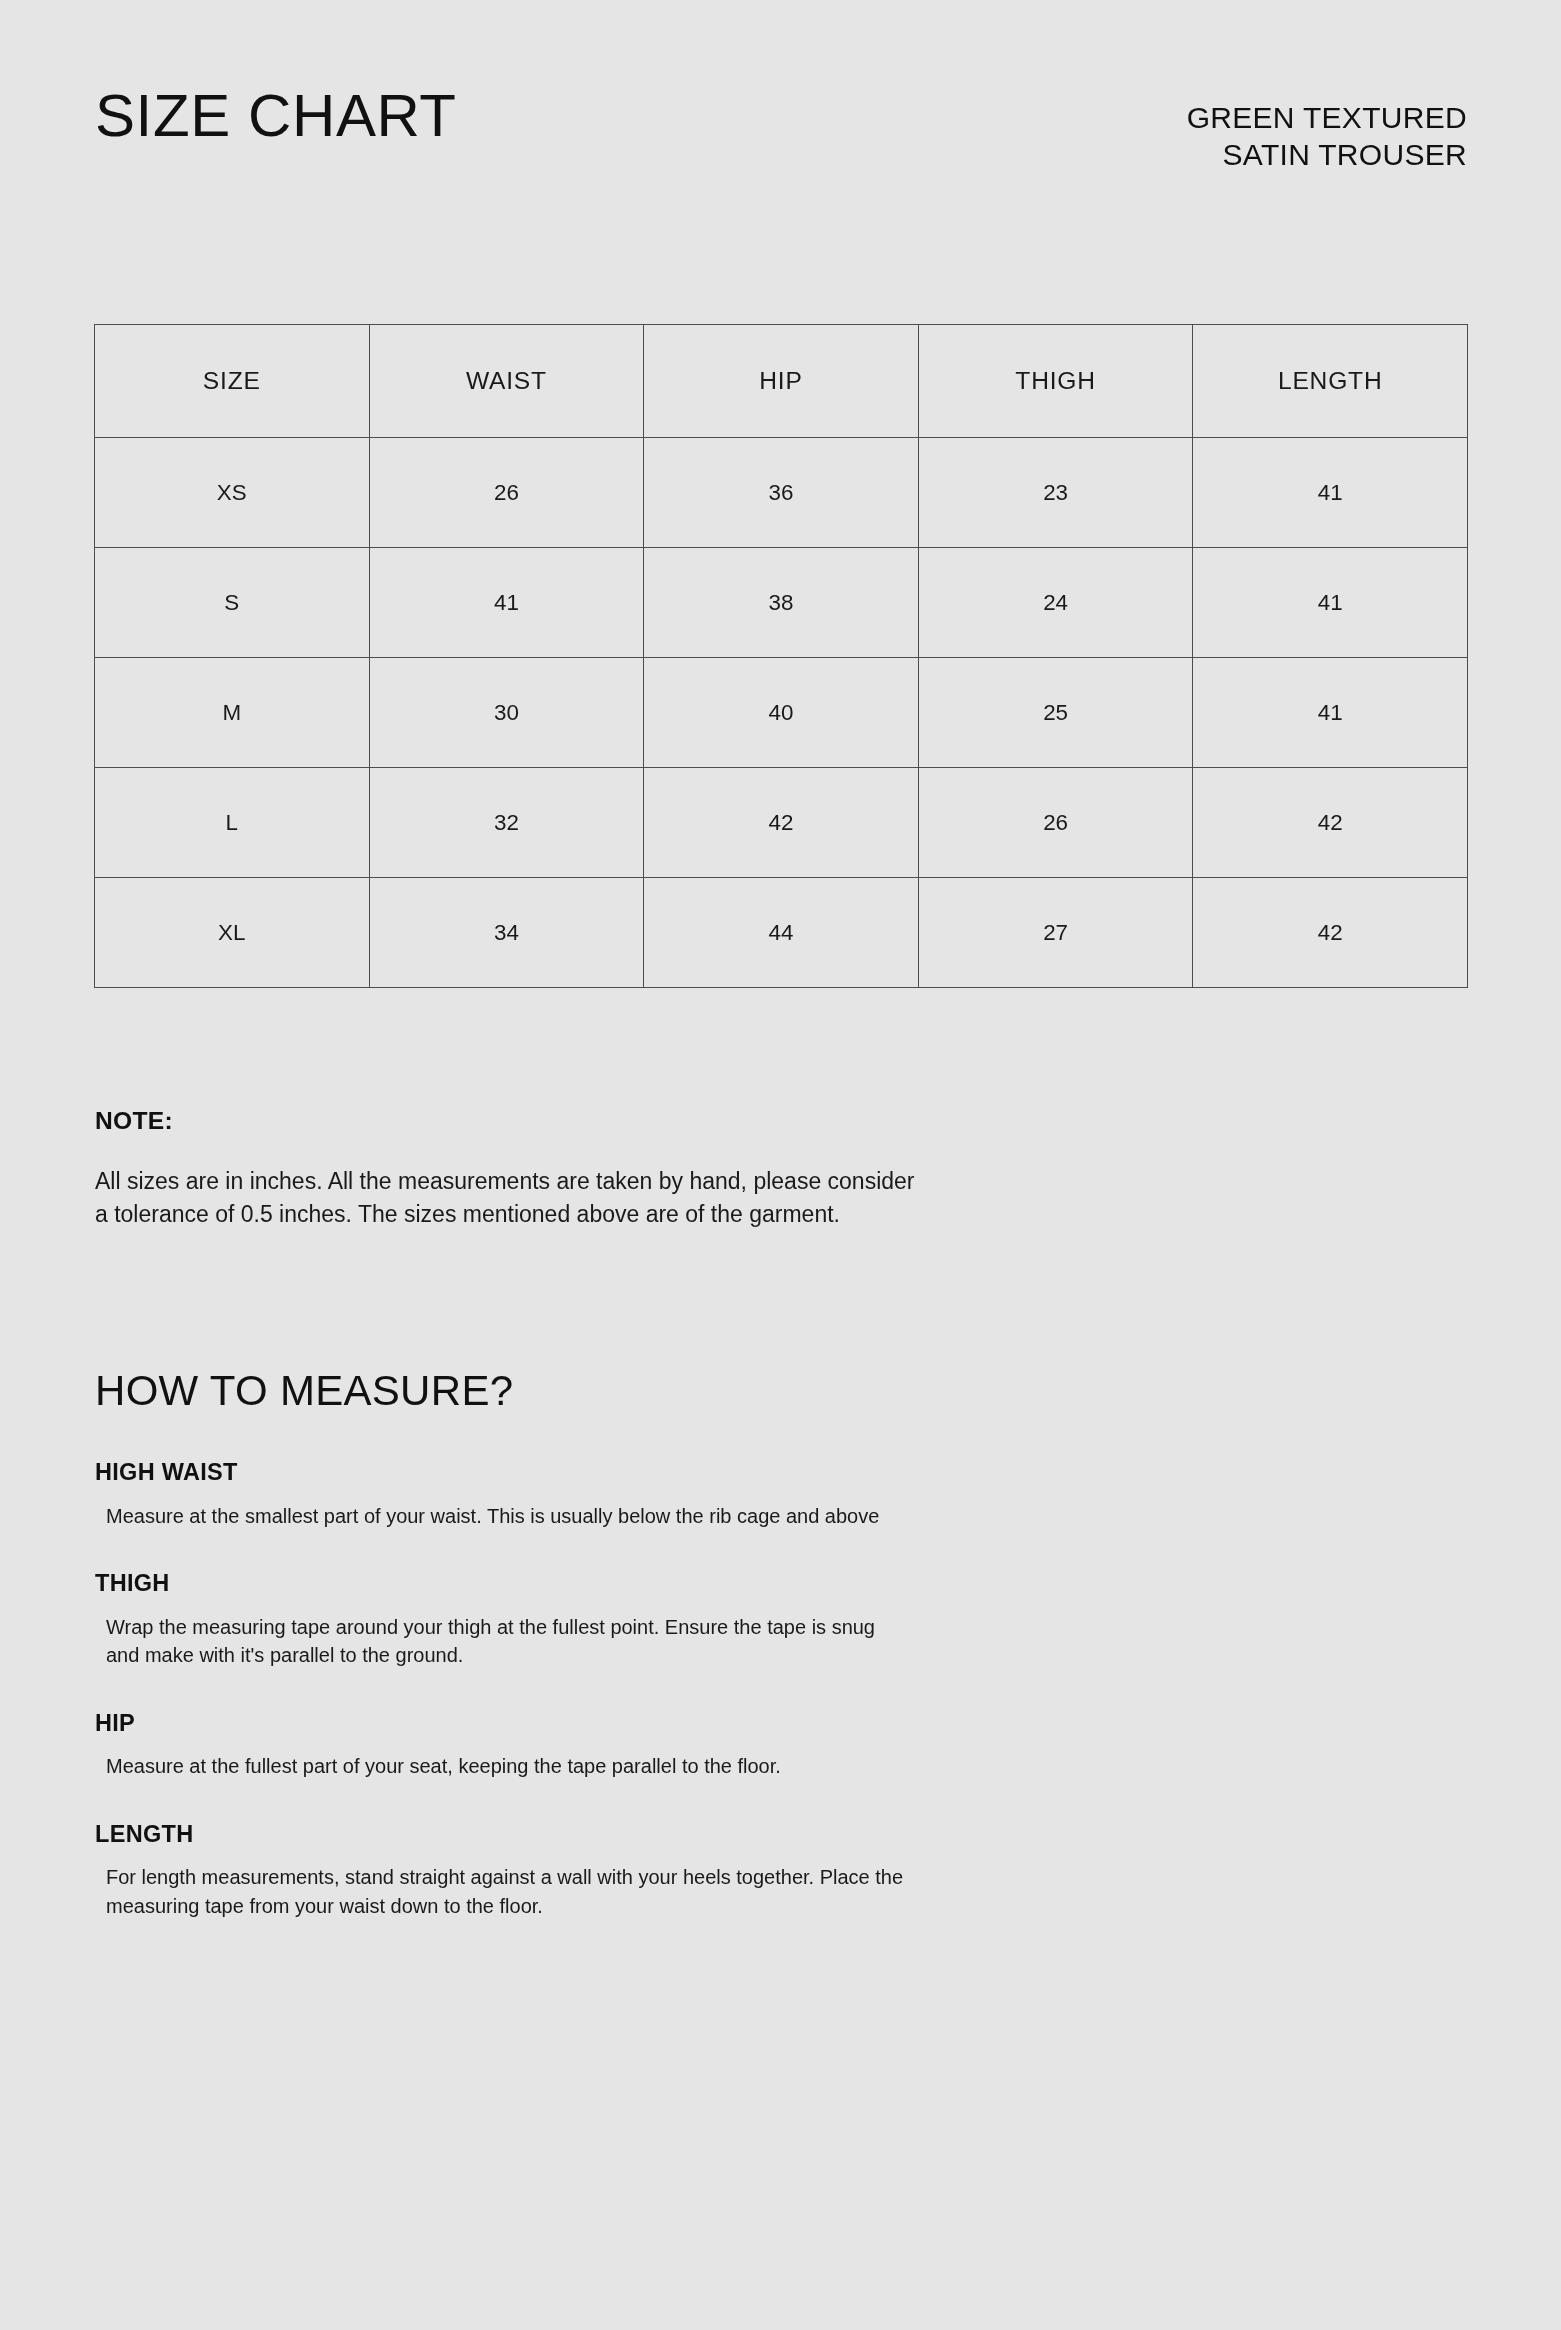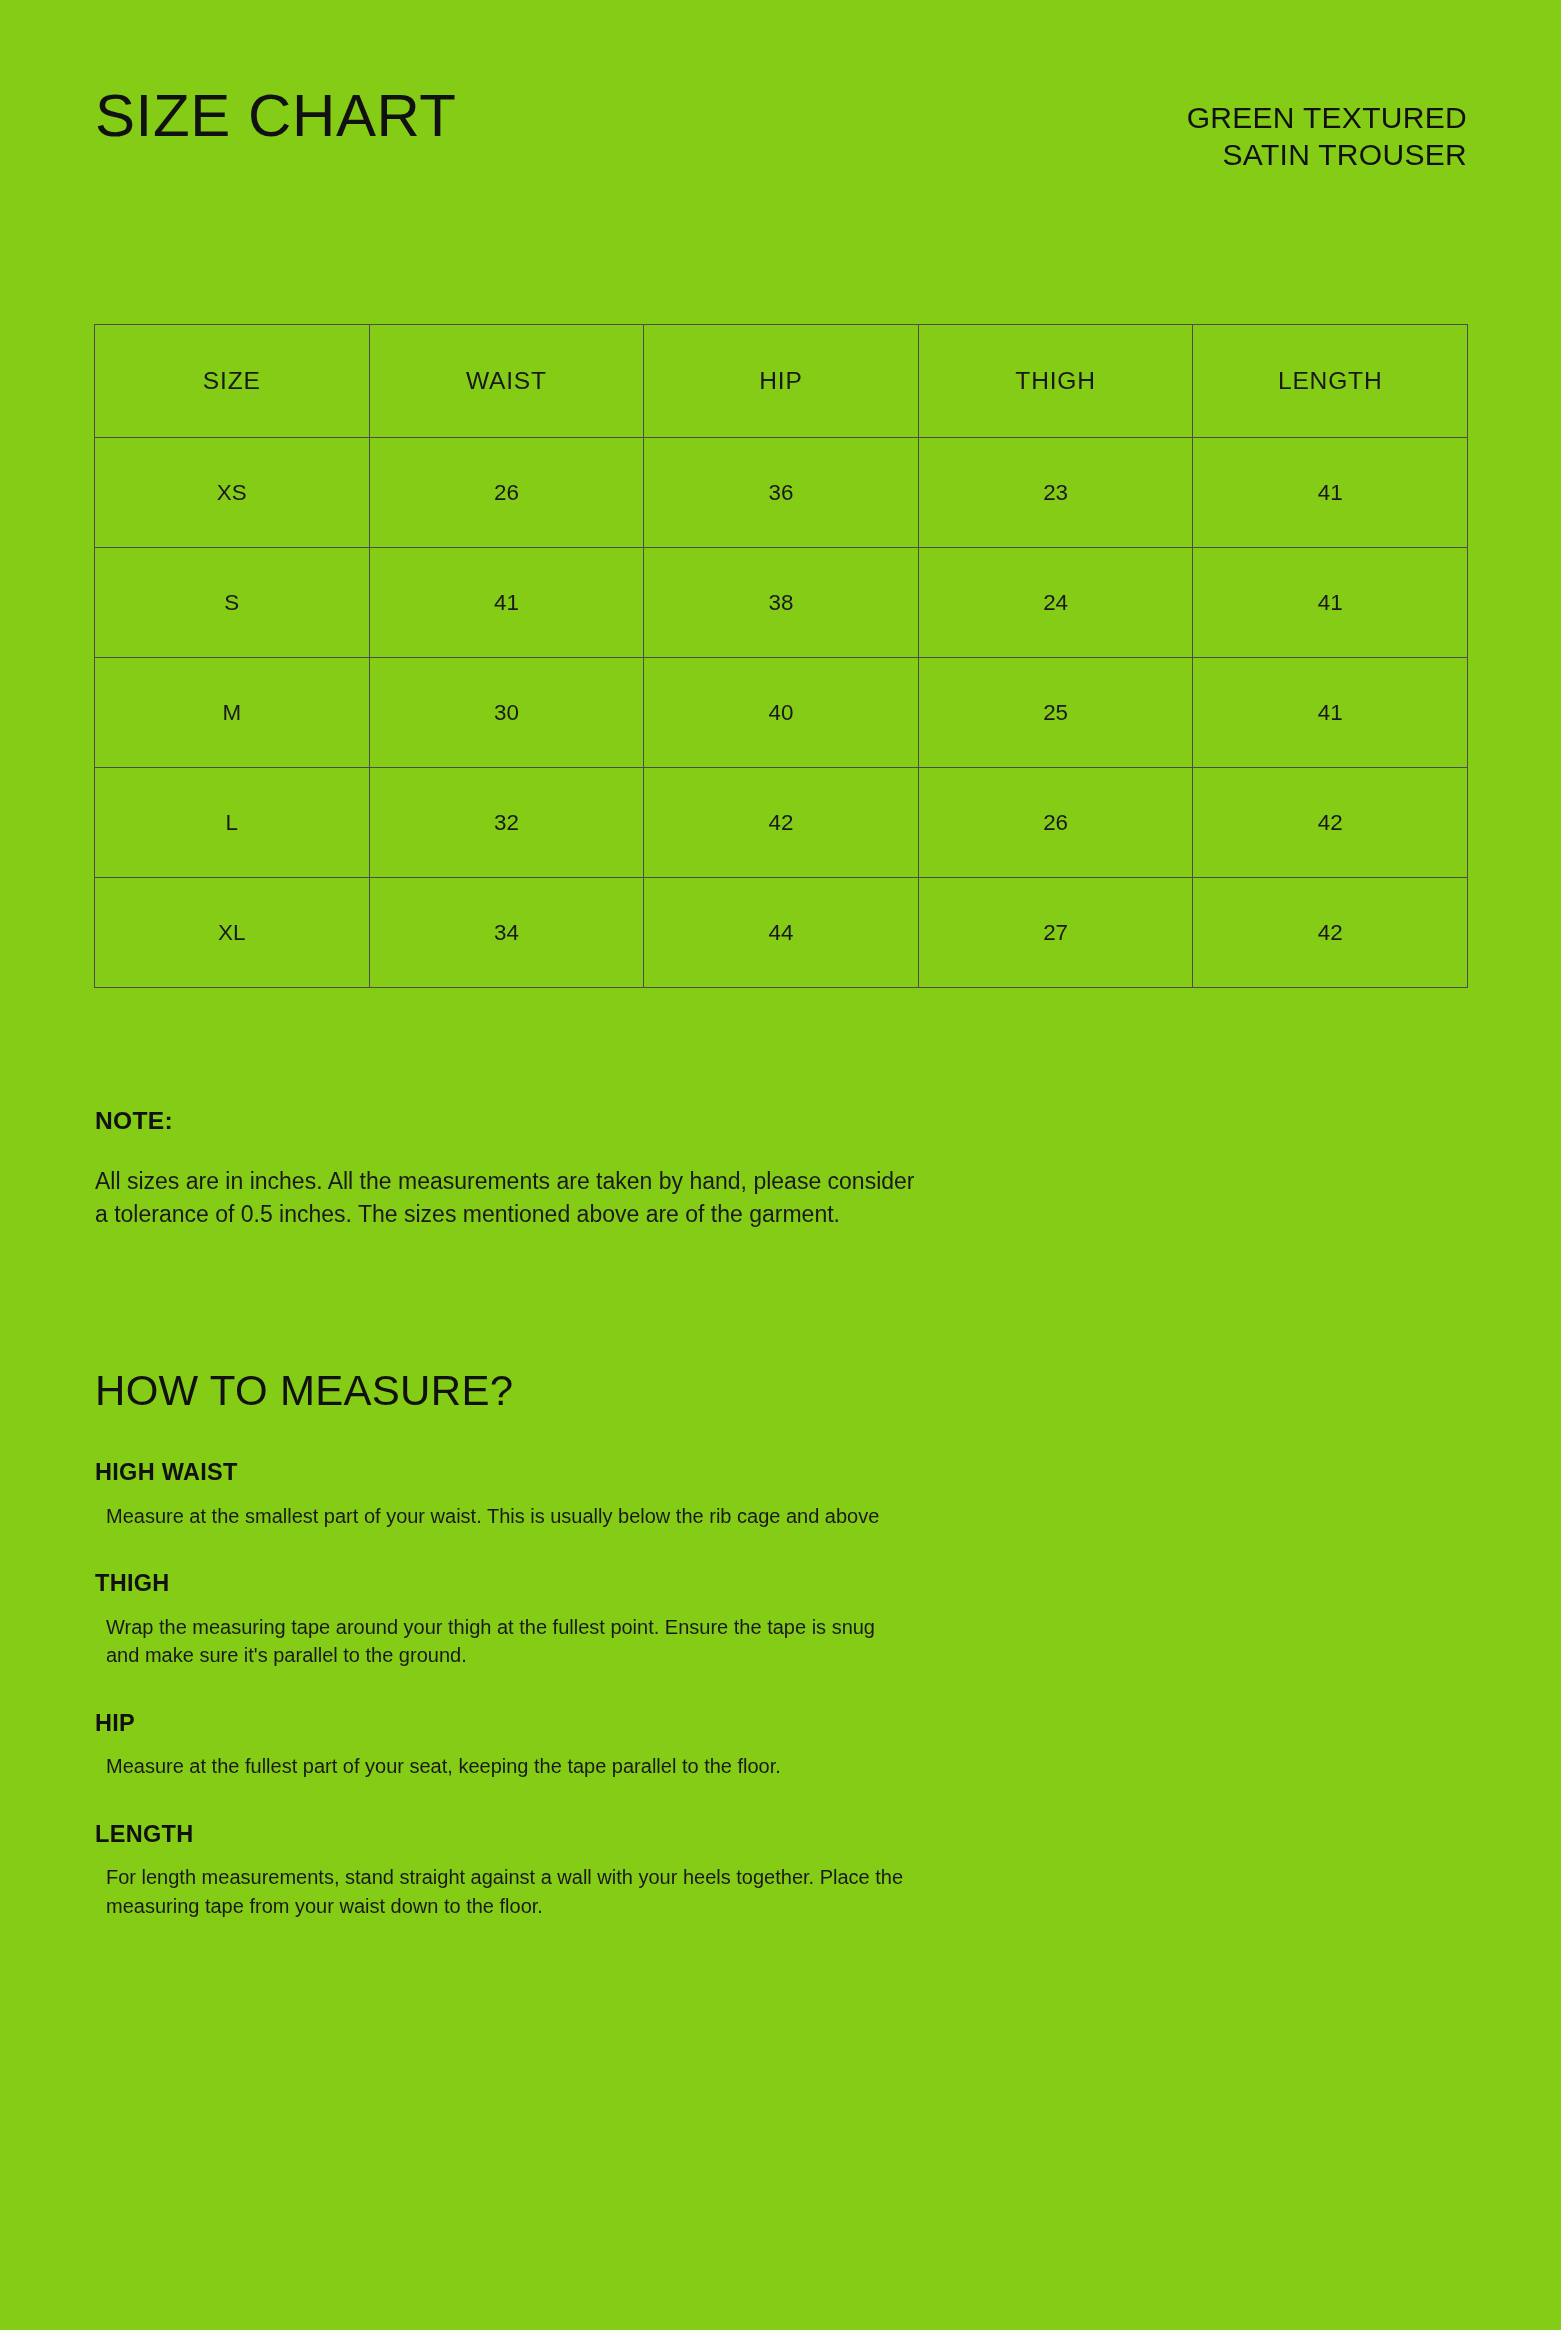--- a/index.html
+++ b/index.html
@@ -20,7 +20,7 @@
     height: 2330px;
     box-sizing: border-box;
     padding: 8px;
-    background: #84cc16;
+    background: #e5e5e5;
   }
 
   

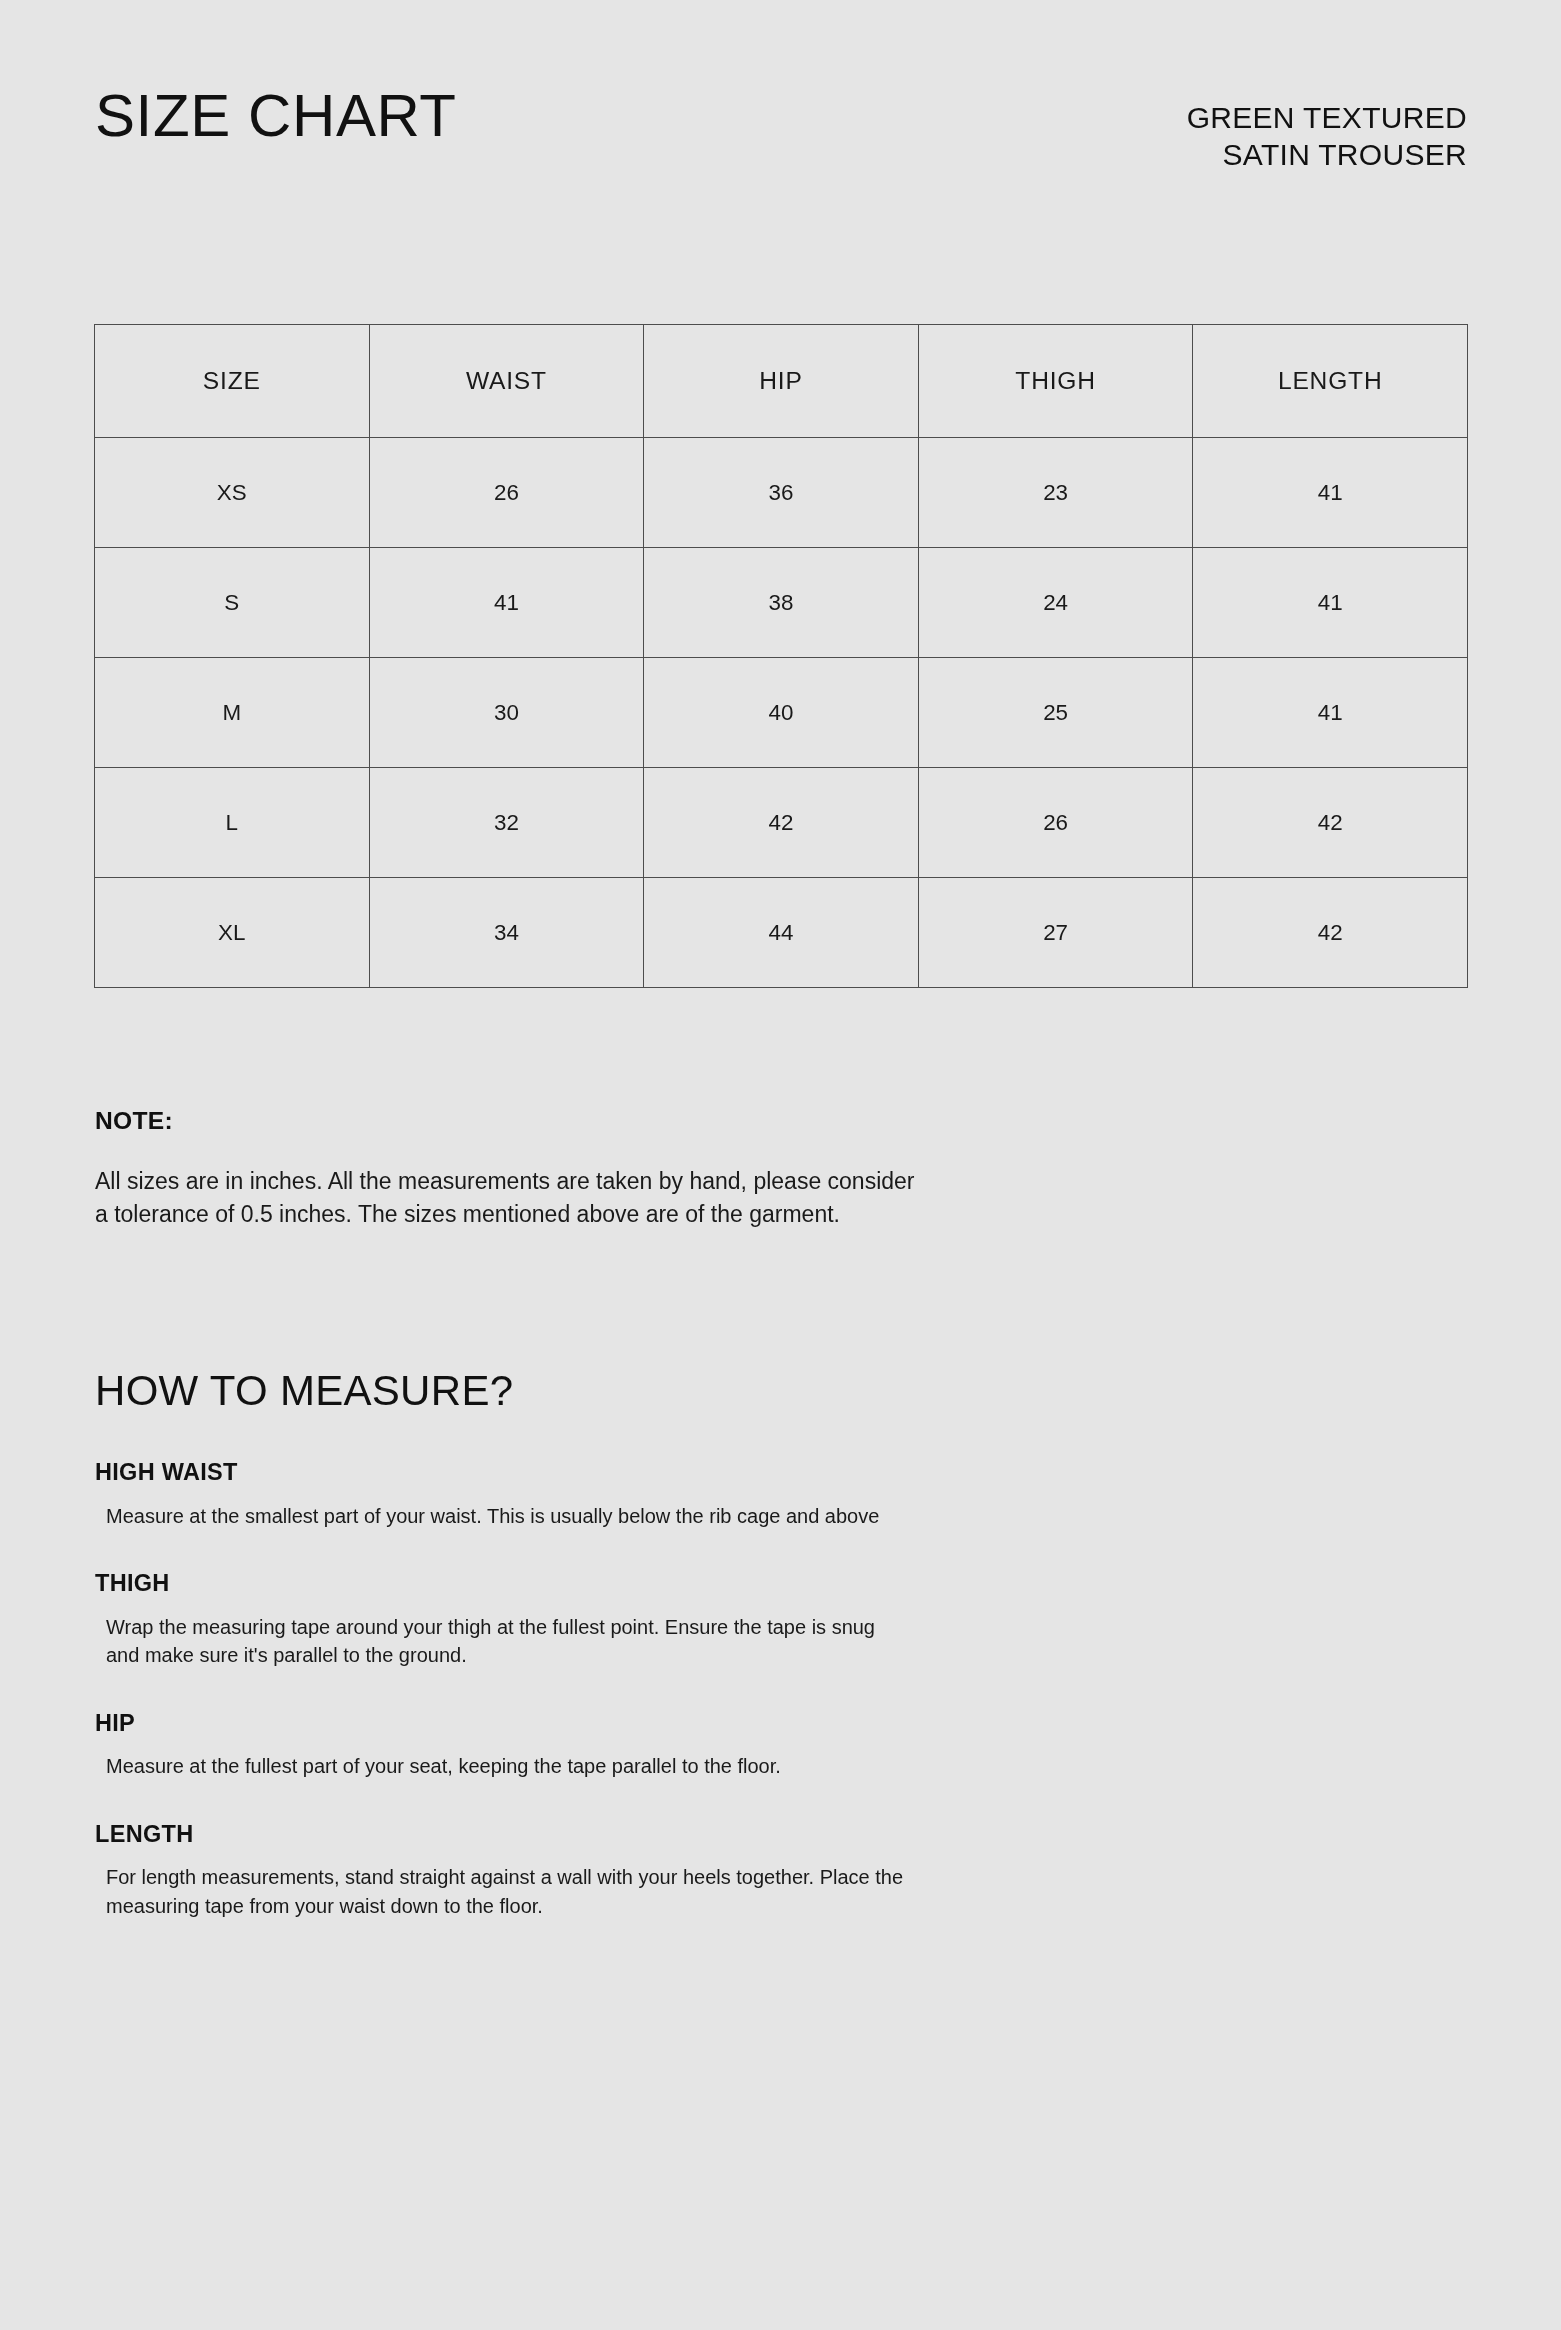--- a/index.html
+++ b/index.html
@@ -220,7 +220,7 @@
       <div class="measure-term">THIGH</div>
       <div class="measure-desc">
         <div>Wrap the measuring tape around your thigh at the fullest point. Ensure the tape is snug</div>
-        <div>and make sure it's parallel to the ground.</div>
+        <div>and make with it's parallel to the ground.</div>
       </div>
     </div>
 

